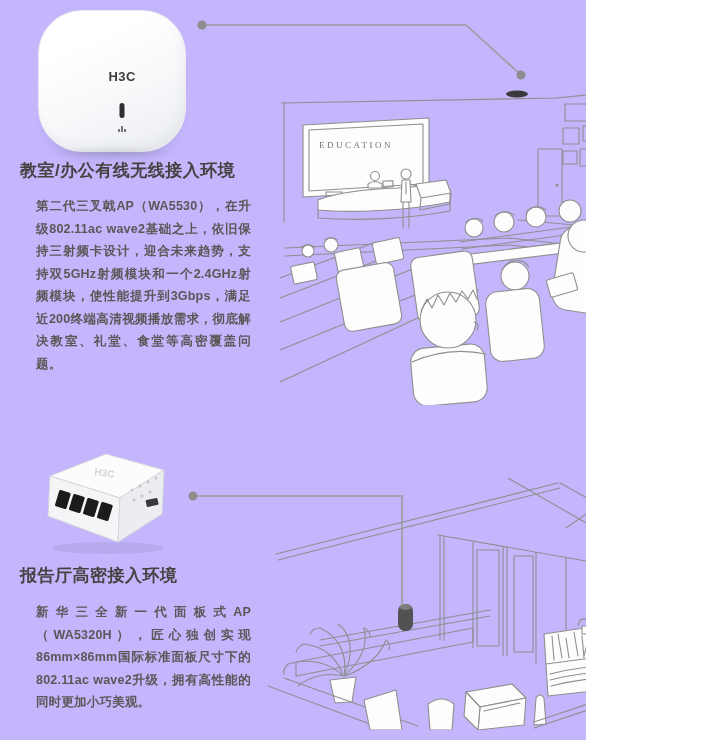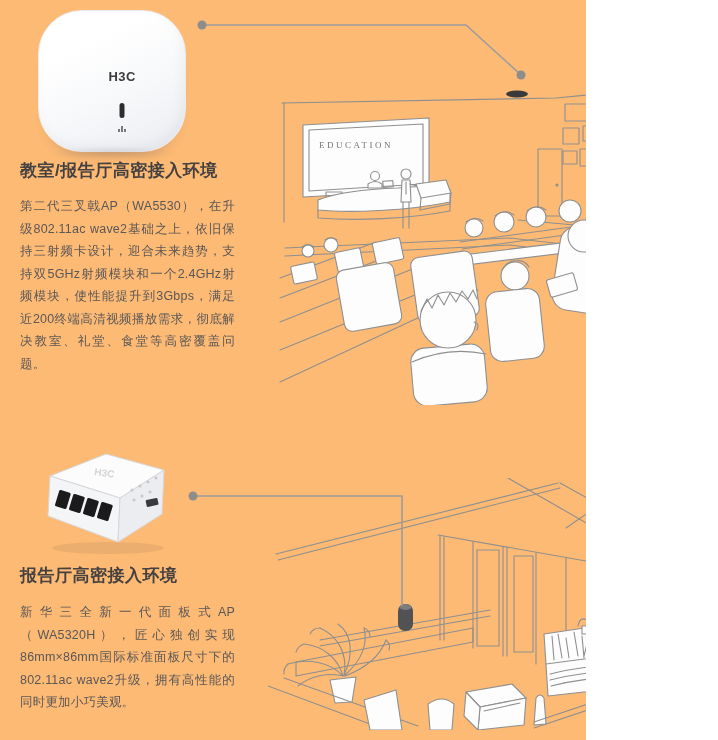--- a/index.html
+++ b/index.html
@@ -4,7 +4,7 @@
 <style>
   html,body{margin:0;padding:0;background:#fff;}
   #page{
-    position:relative;width:586px;height:740px;background:#fdba74;overflow:hidden;
+    position:relative;width:586px;height:740px;background:#c4b5fd;overflow:hidden;
     font-family:"Liberation Sans",sans-serif;
   }
   .heading{

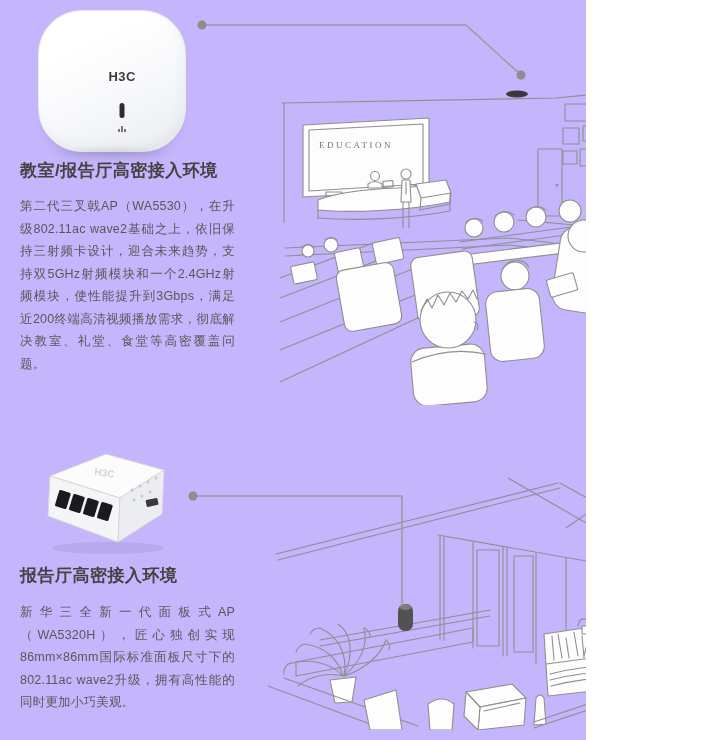--- a/index.html
+++ b/index.html
@@ -60,7 +60,7 @@
   </div>
   <div class="product1-shadow"></div>
 
-  <div class="heading" style="top:159px">教室/报告厅高密接入环境</div>
+  <div class="heading" style="top:159px">教室/办公有线无线接入环境</div>
   <div class="para" style="top:195px">第二代三叉戟AP（WA5530），在升级802.11ac wave2基础之上，依旧保持三射频卡设计，迎合未来趋势，支持双5GHz射频模块和一个2.4GHz射频模块，使性能提升到3Gbps，满足近200终端高清视频播放需求，彻底解决教室、礼堂、食堂等高密覆盖问题。</div>
 
   <svg class="abs" style="left:278px;top:70px" width="440" height="335" viewBox="0 0 440 335">

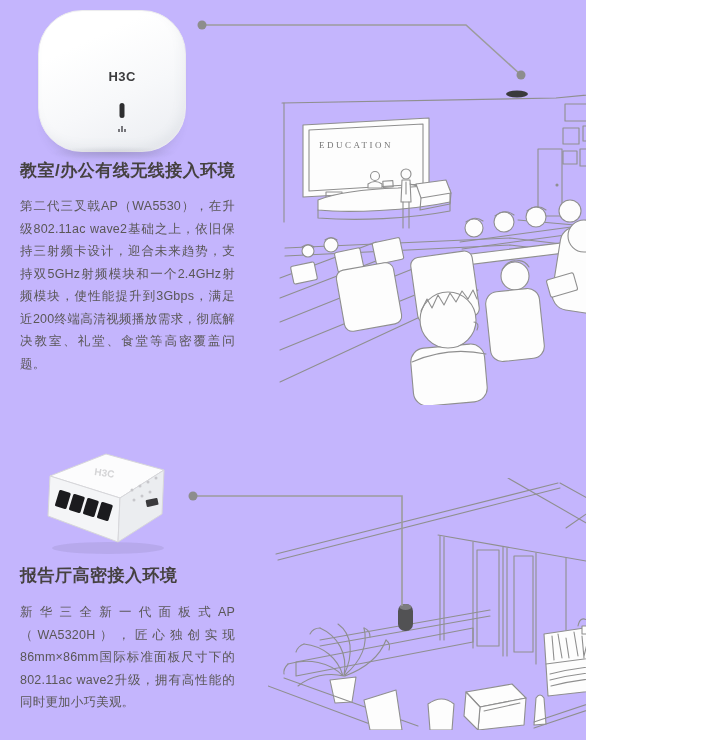--- a/index.html
+++ b/index.html
@@ -12,9 +12,10 @@
     color:var(--heading,#454140);letter-spacing:0.5px;white-space:nowrap;
   }
   .para{
-    position:absolute;left:20px;width:215px;font-size:12.5px;line-height:22.5px;
+    position:absolute;left:36px;width:215px;font-size:12.5px;line-height:22.5px;
     color:var(--body,#5a5757);text-align:justify;text-justify:inter-ideograph;
     letter-spacing:0.2px;
+    font-weight:bold;
   }
   
   .product1{

